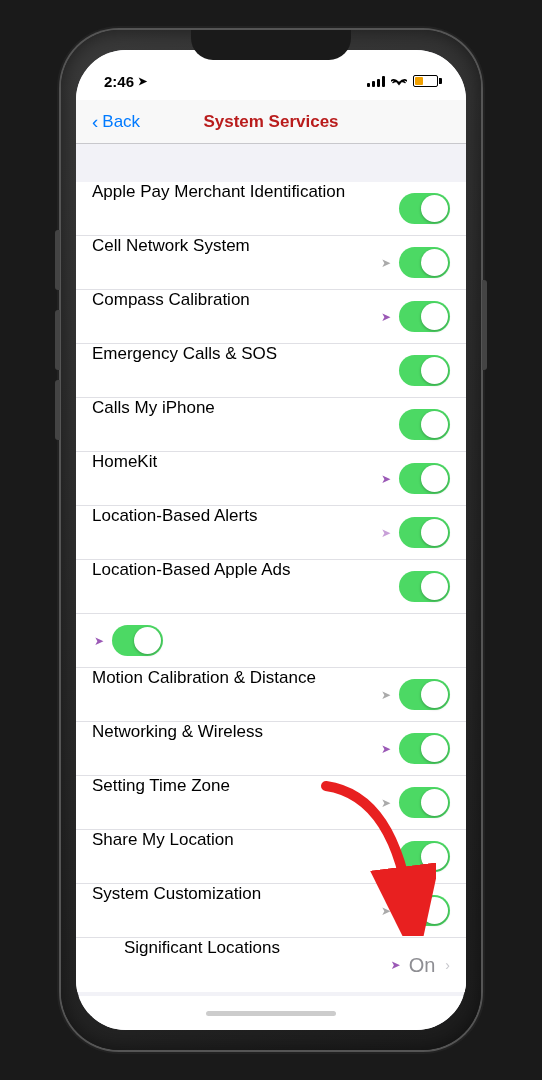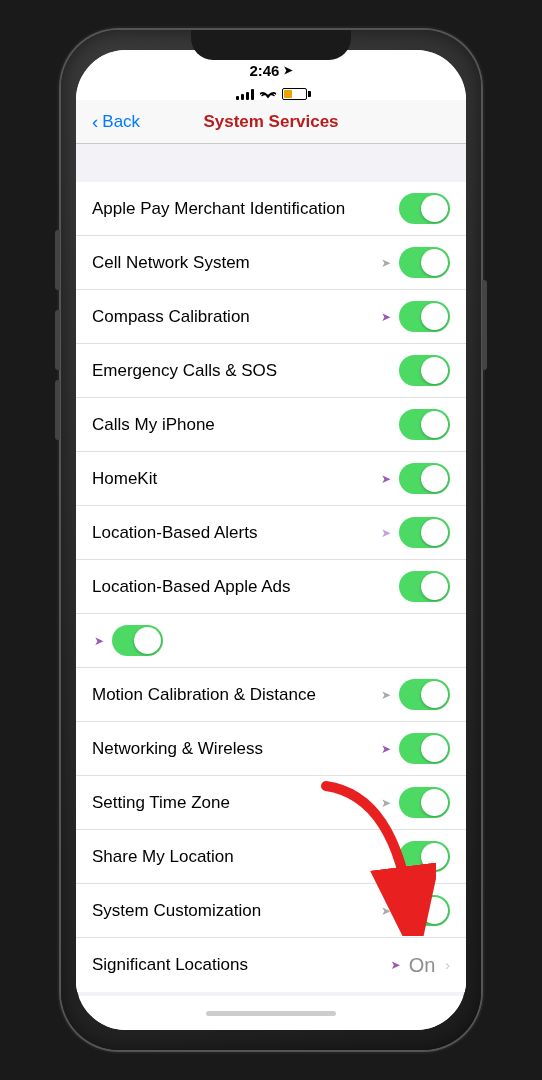--- a/index.html
+++ b/index.html
@@ -88,7 +88,6 @@
       justify-content: space-between;
       padding: 12px 28px 0 28px;
       flex-shrink: 0;
-      flex-direction: column;
     }
 
     .status-time {

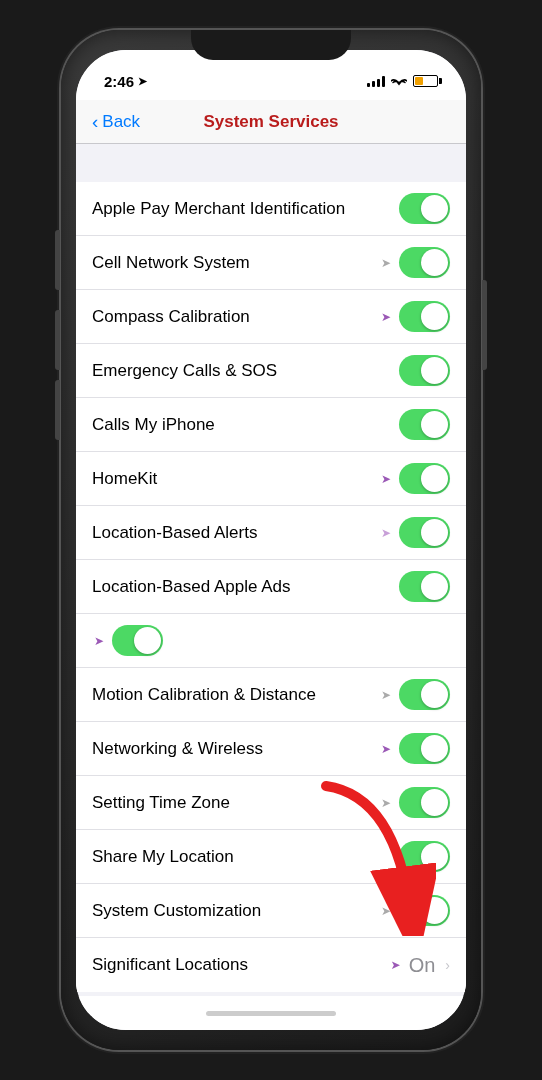--- a/index.html
+++ b/index.html
@@ -201,7 +201,6 @@
     .settings-row {
       height: 54px;
       display: flex;
-      align-items: center;
       padding: 0 16px;
       border-bottom: 0.5px solid #e0e0e5;
       background: #fff;

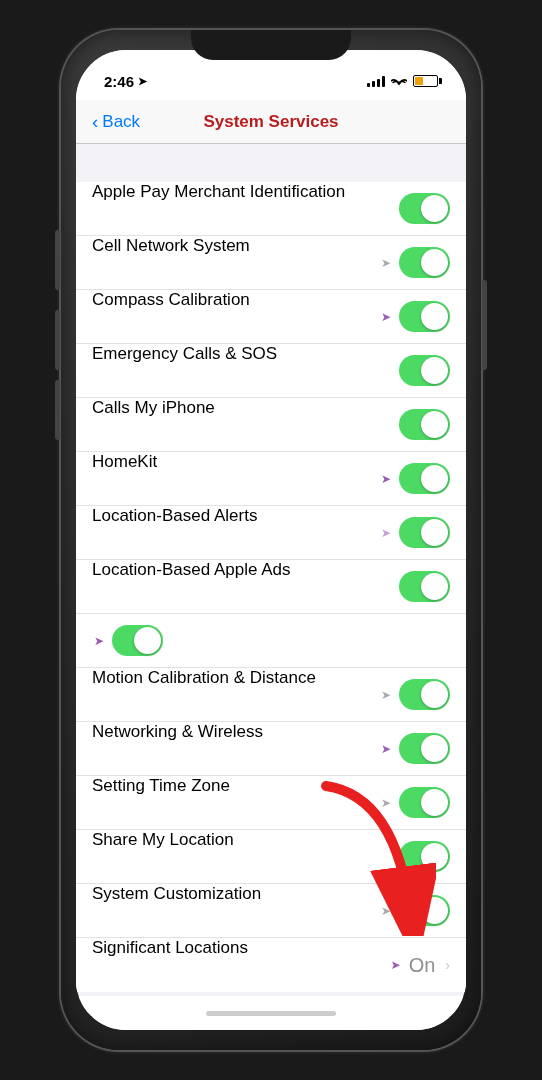--- a/index.html
+++ b/index.html
@@ -472,7 +472,7 @@
             </div>
           </div>
 
-          <div class="settings-row" style="background:#fff;">
+          <div class="settings-row" style="background:#fff;margin-left:32px;">
             <span class="row-label">Significant Locations</span>
             <div class="row-right">
               <span class="loc-arrow loc-arrow-purple">➤</span>

